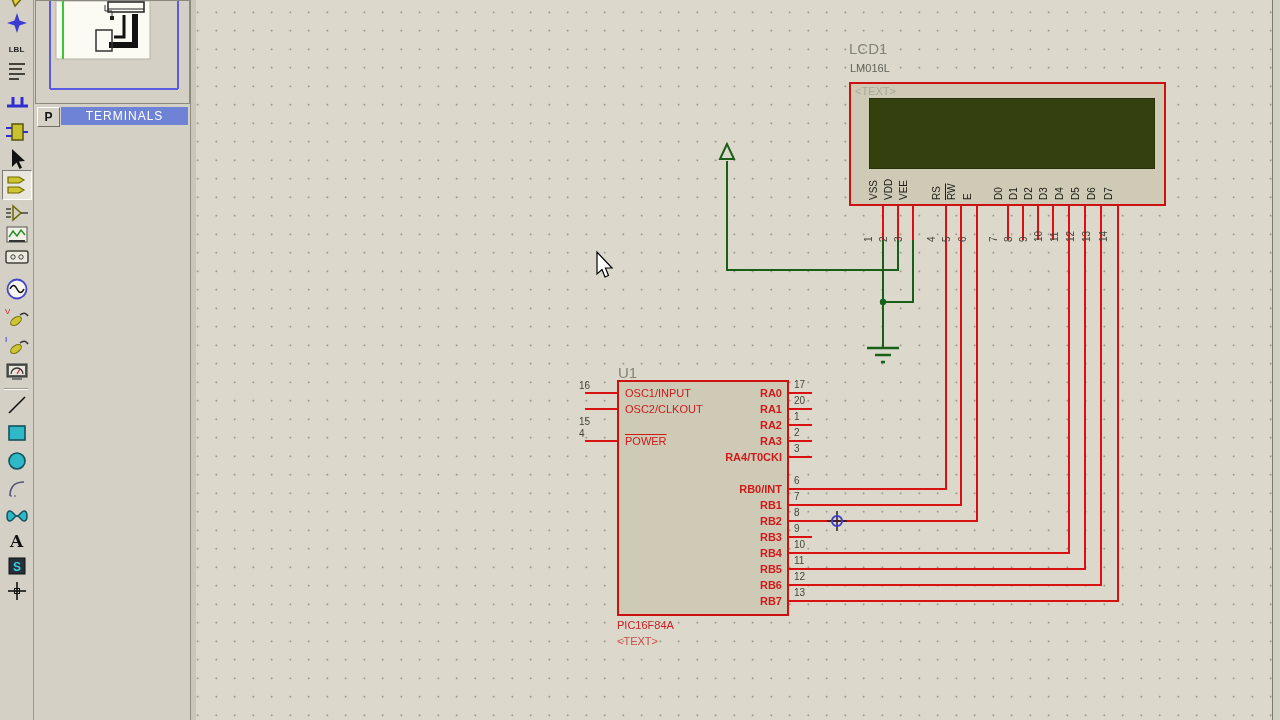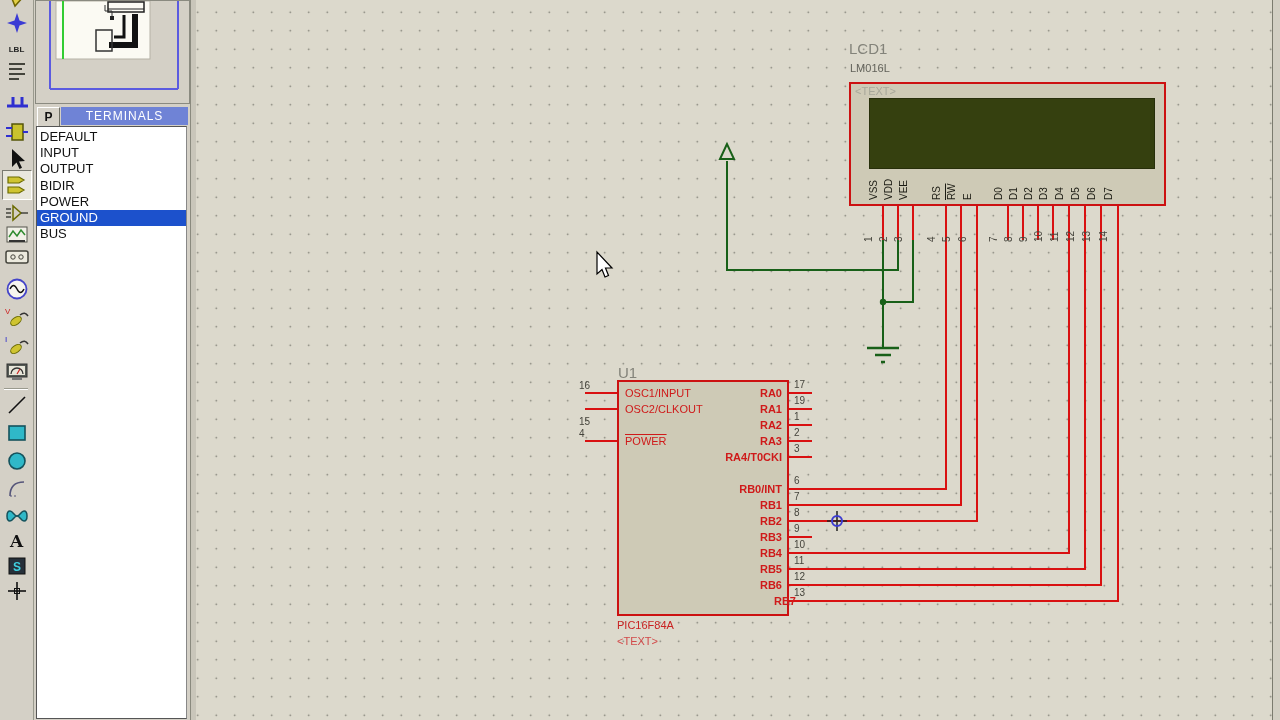--- a/index.html
+++ b/index.html
@@ -252,15 +252,6 @@
     <div id="selector-title" class="abs">TERMINALS</div>
   </div>
 
-  <div id="selector-list" class="abs">
-    <div class="sel-row">DEFAULT</div>
-    <div class="sel-row">INPUT</div>
-    <div class="sel-row">OUTPUT</div>
-    <div class="sel-row">BIDIR</div>
-    <div class="sel-row">POWER</div>
-    <div class="sel-row selected">GROUND</div>
-    <div class="sel-row">BUS</div>
-  </div>
 </div>
 
 <div id="splitter" class="abs"></div>

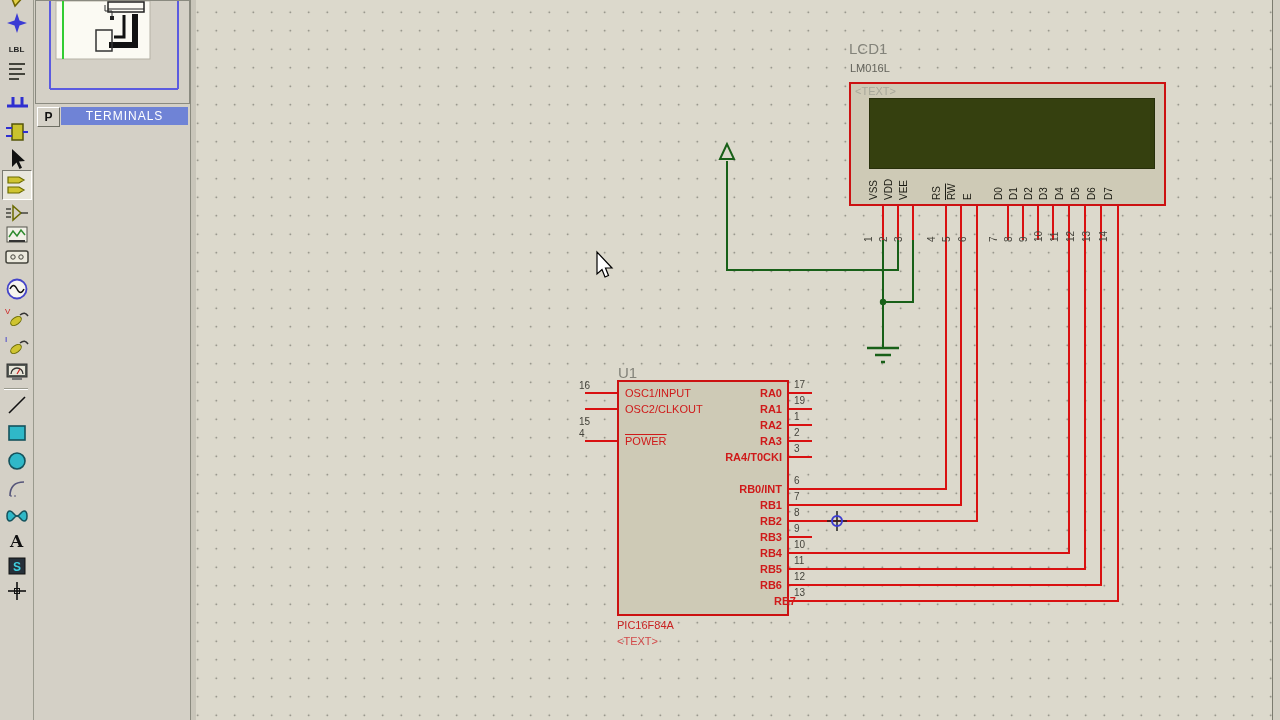--- a/index.html
+++ b/index.html
@@ -378,7 +378,7 @@
   <div class="pin-name r" style="left:484px;top:595px">RB7</div>
 
   <div class="pin-num" style="left:598px;top:379px;width:26px">17</div>
-  <div class="pin-num" style="left:598px;top:395px;width:26px">19</div>
+  <div class="pin-num" style="left:598px;top:395px;width:26px">20</div>
   <div class="pin-num" style="left:598px;top:411px;width:26px">1</div>
   <div class="pin-num" style="left:598px;top:427px;width:26px">2</div>
   <div class="pin-num" style="left:598px;top:443px;width:26px">3</div>

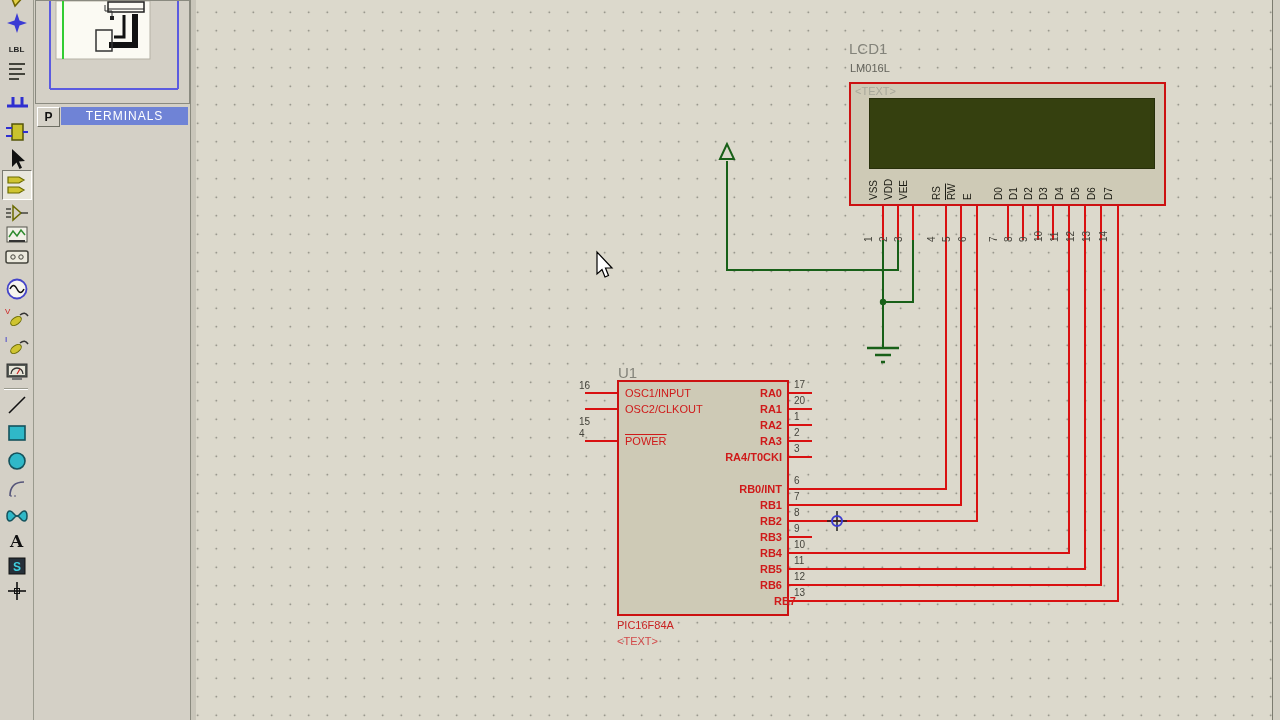--- a/index.html
+++ b/index.html
@@ -375,7 +375,7 @@
   <div class="pin-name r" style="left:470px;top:547px">RB4</div>
   <div class="pin-name r" style="left:470px;top:563px">RB5</div>
   <div class="pin-name r" style="left:470px;top:579px">RB6</div>
-  <div class="pin-name r" style="left:484px;top:595px">RB7</div>
+  <div class="pin-name r" style="left:470px;top:595px">RB7</div>
 
   <div class="pin-num" style="left:598px;top:379px;width:26px">17</div>
   <div class="pin-num" style="left:598px;top:395px;width:26px">20</div>

